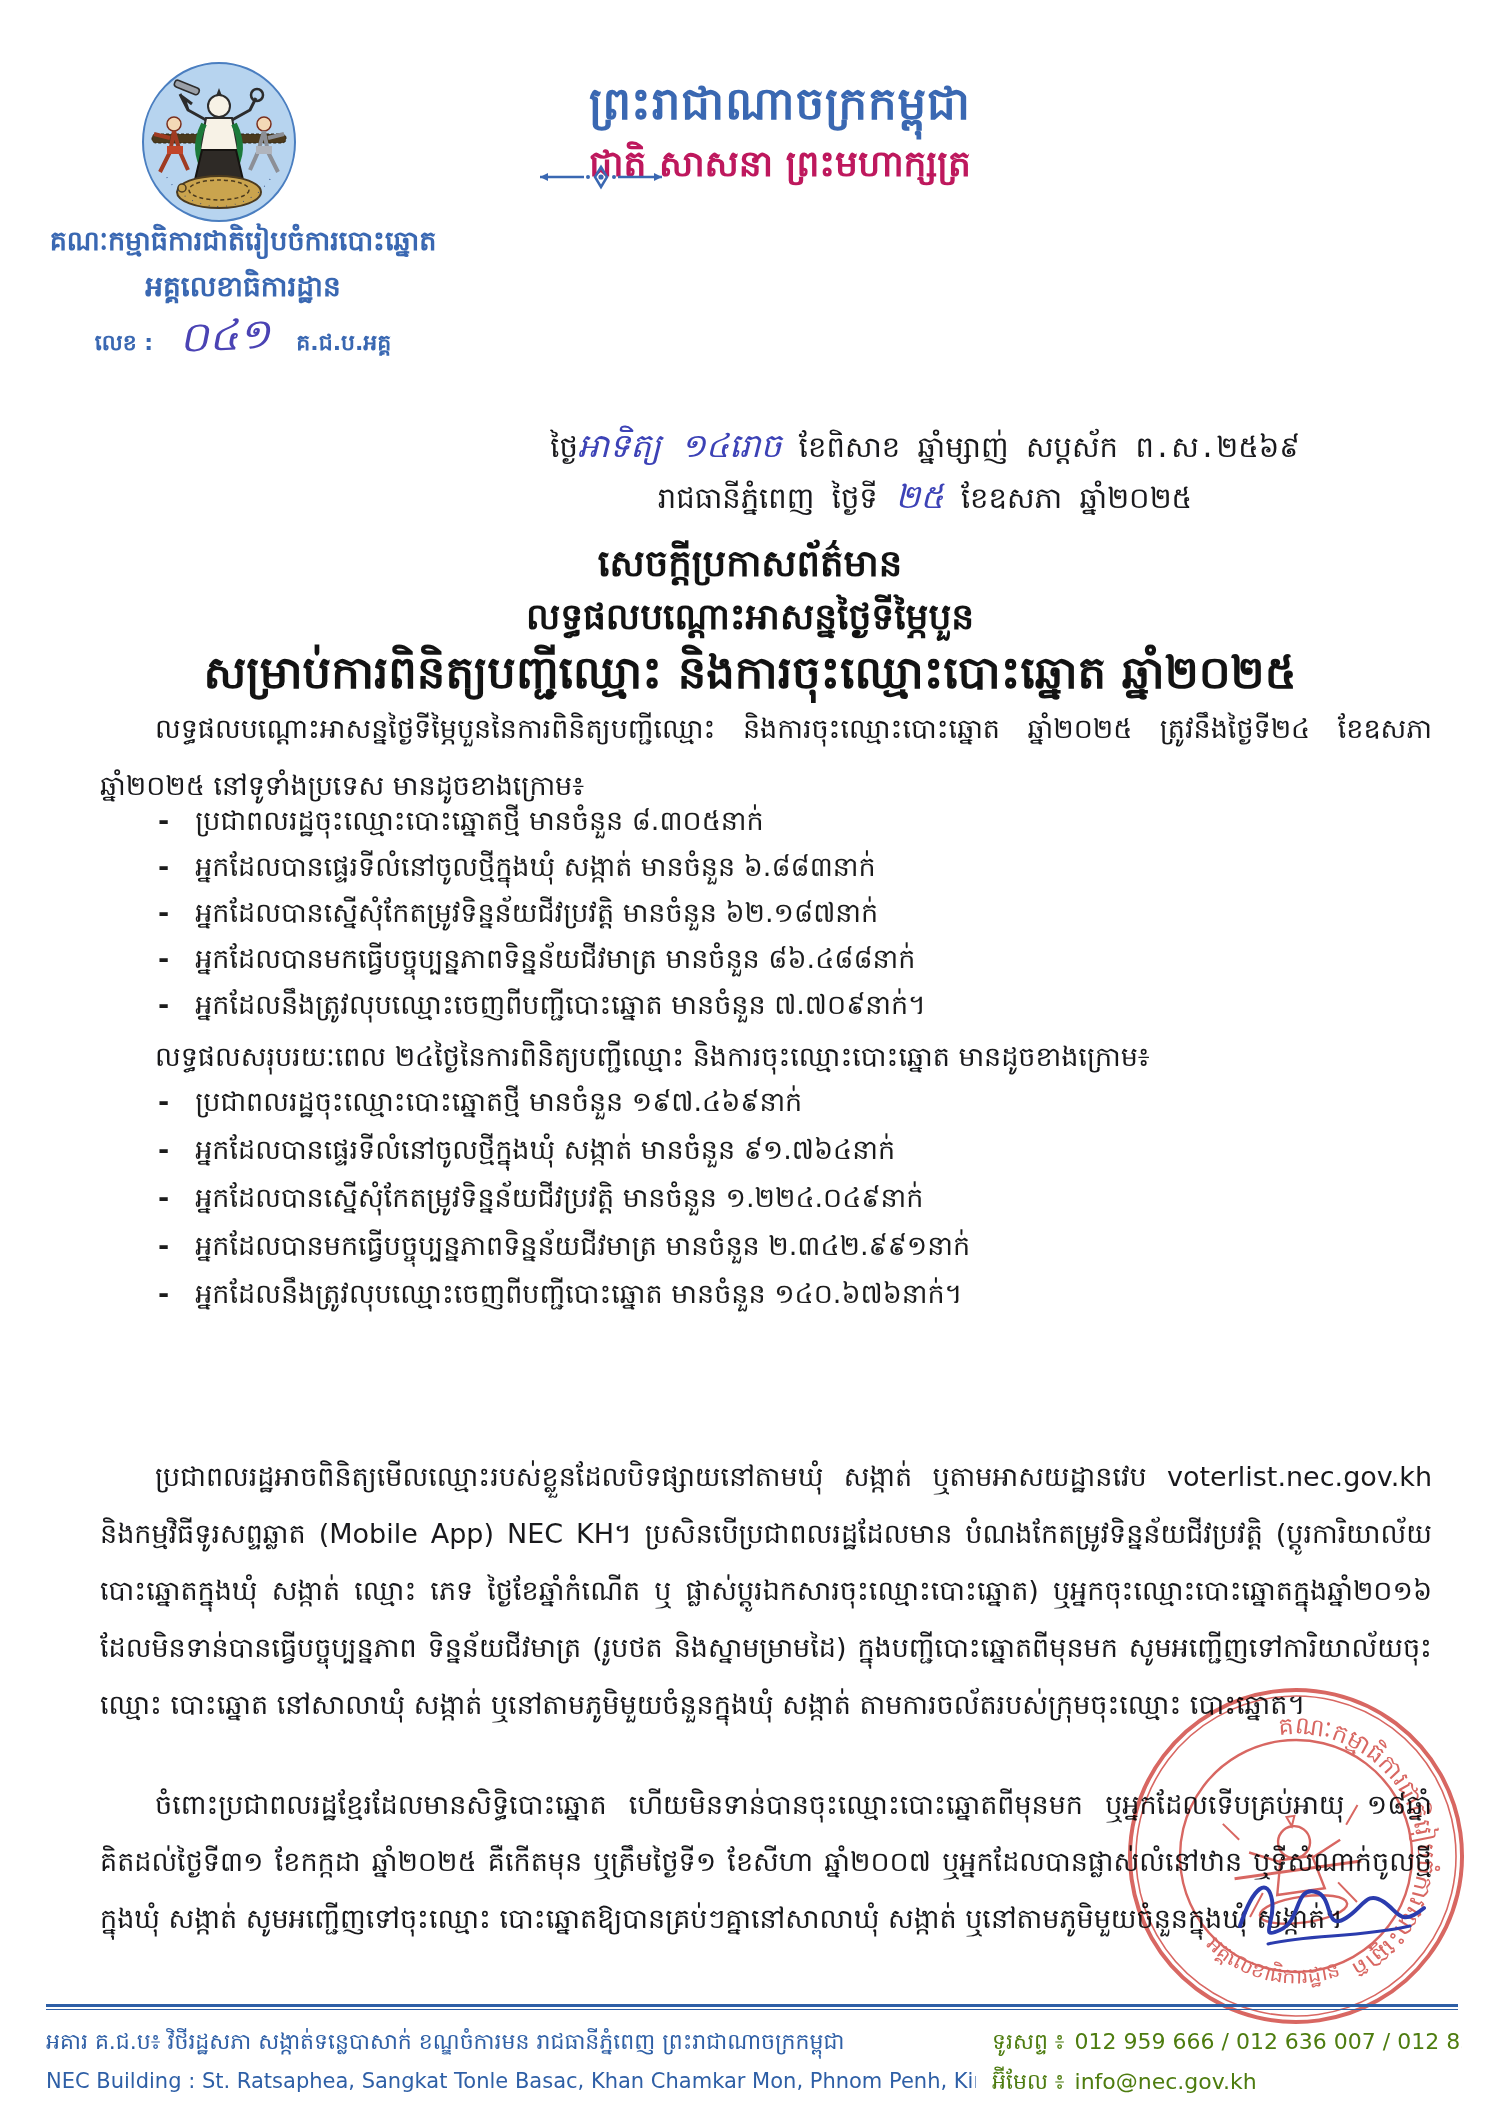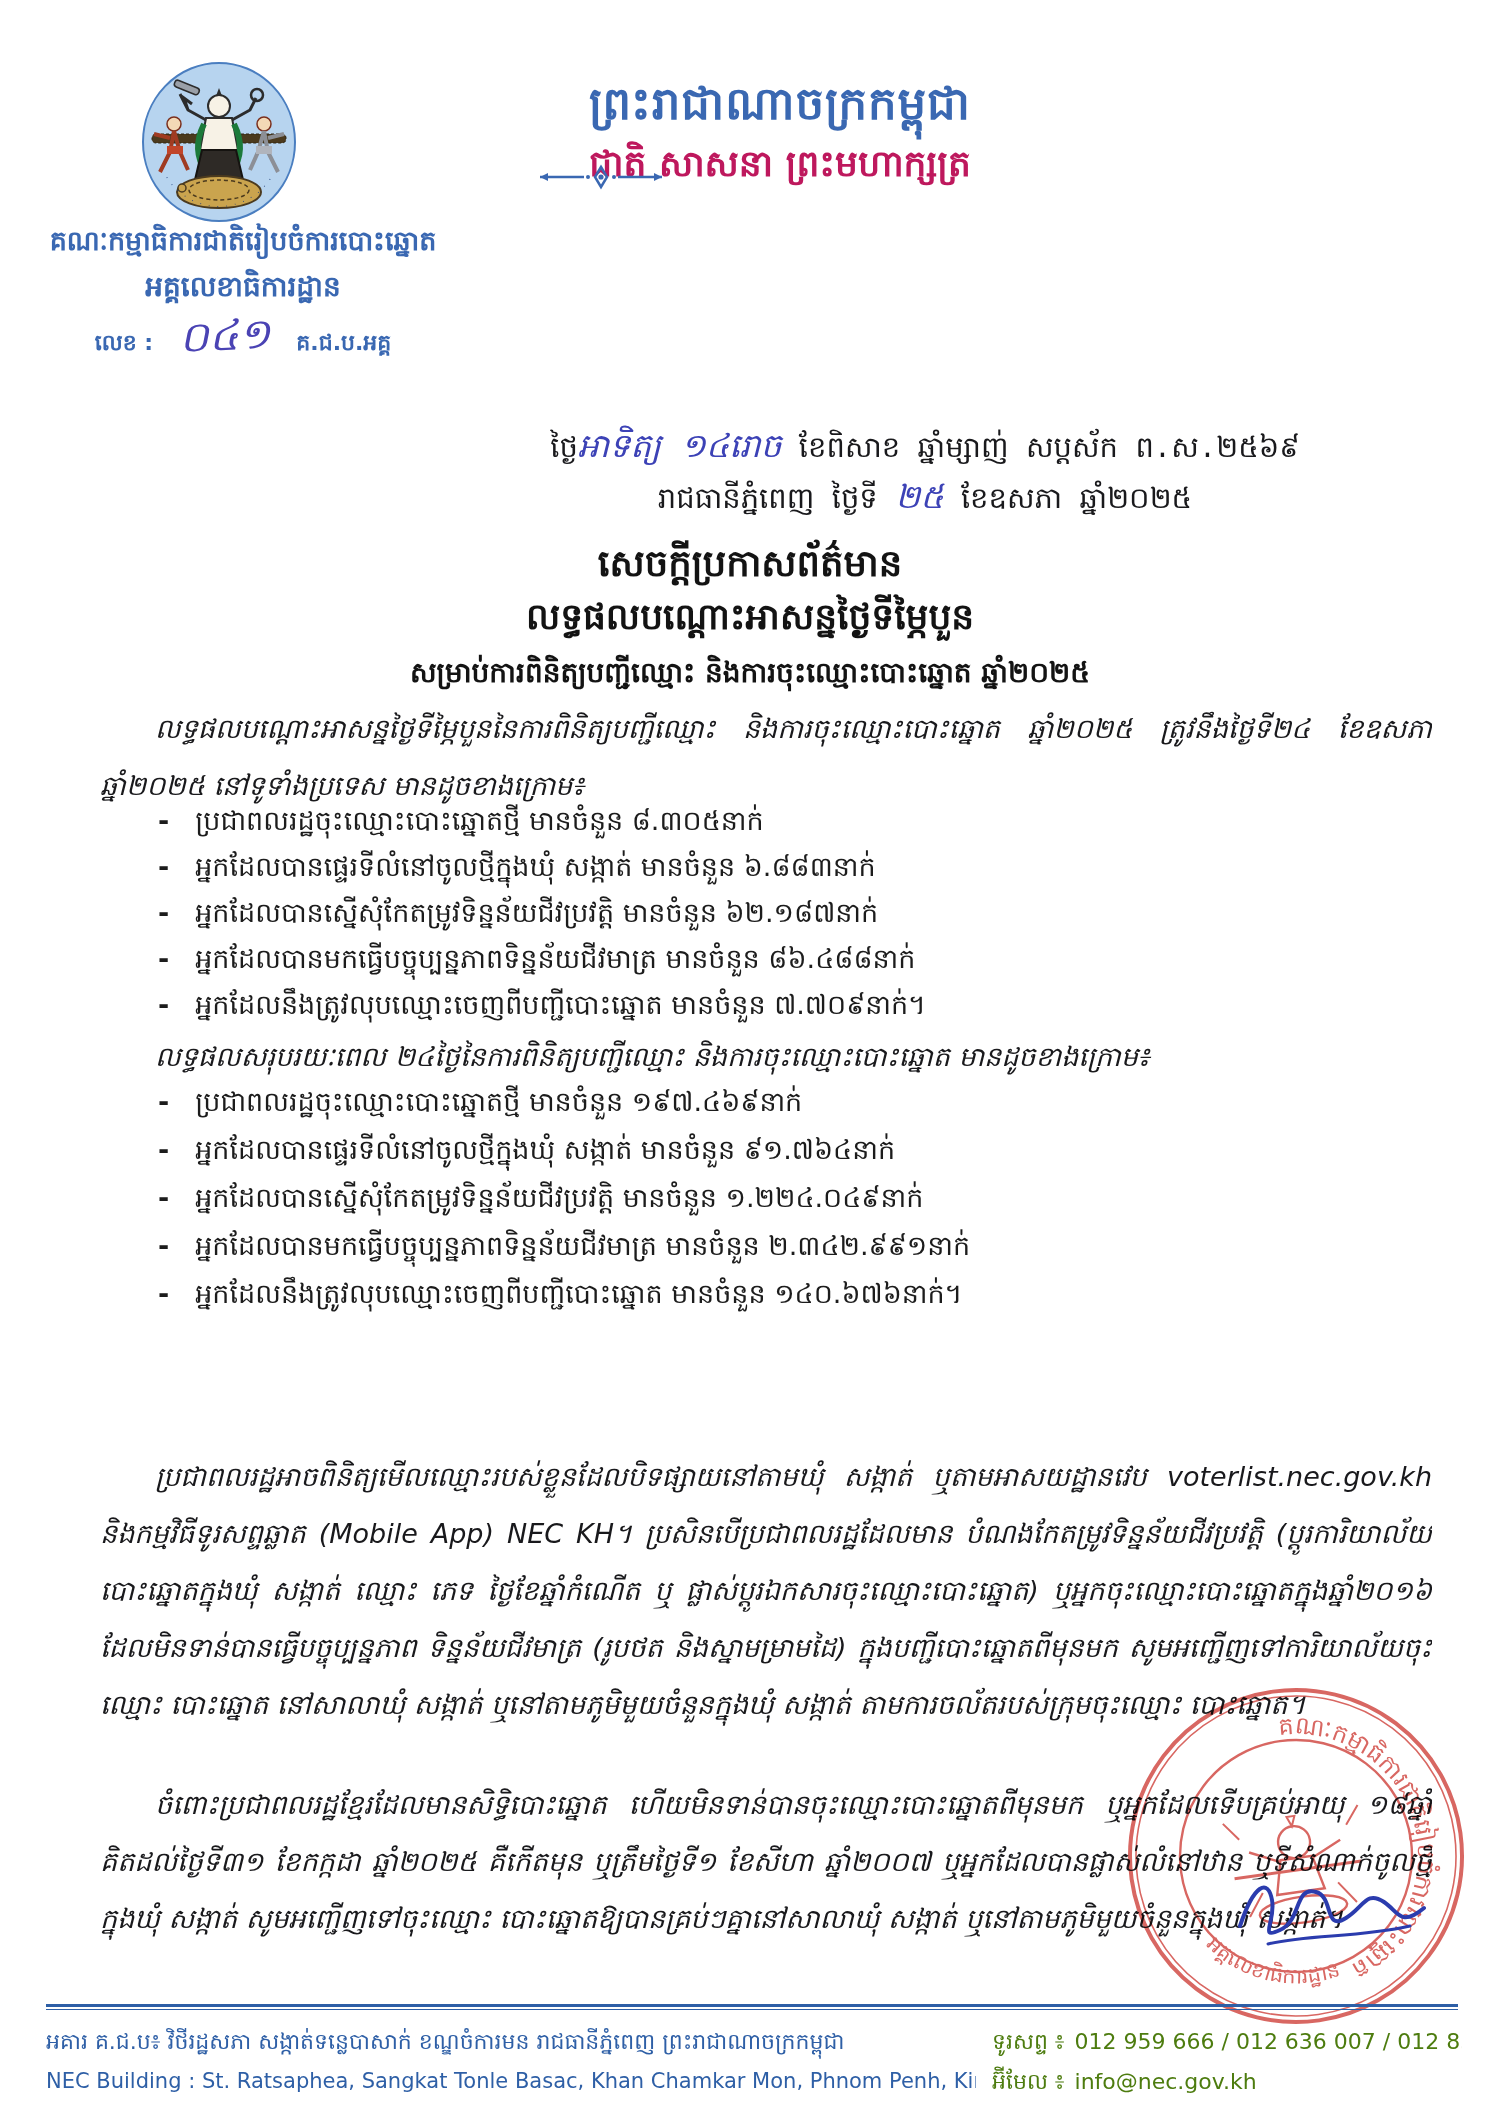--- a/index.html
+++ b/index.html
@@ -32,7 +32,7 @@
   .title-block { position:absolute; left:85px; top:538px; width:1330px; text-align:center; color:#131313; }
   .title-l1 { font-size:37px; font-weight:bold; line-height:52px; }
   .title-l2 { font-size:36px; font-weight:bold; line-height:54px; }
-  .title-l3 { font-size:28px; font-weight:bold; line-height:58px; }
+  .title-l3 { font-size:45px; font-weight:bold; line-height:58px; }
 
   
   .para { position:absolute; left:100px; width:1332px; font-size:27px; line-height:57px;

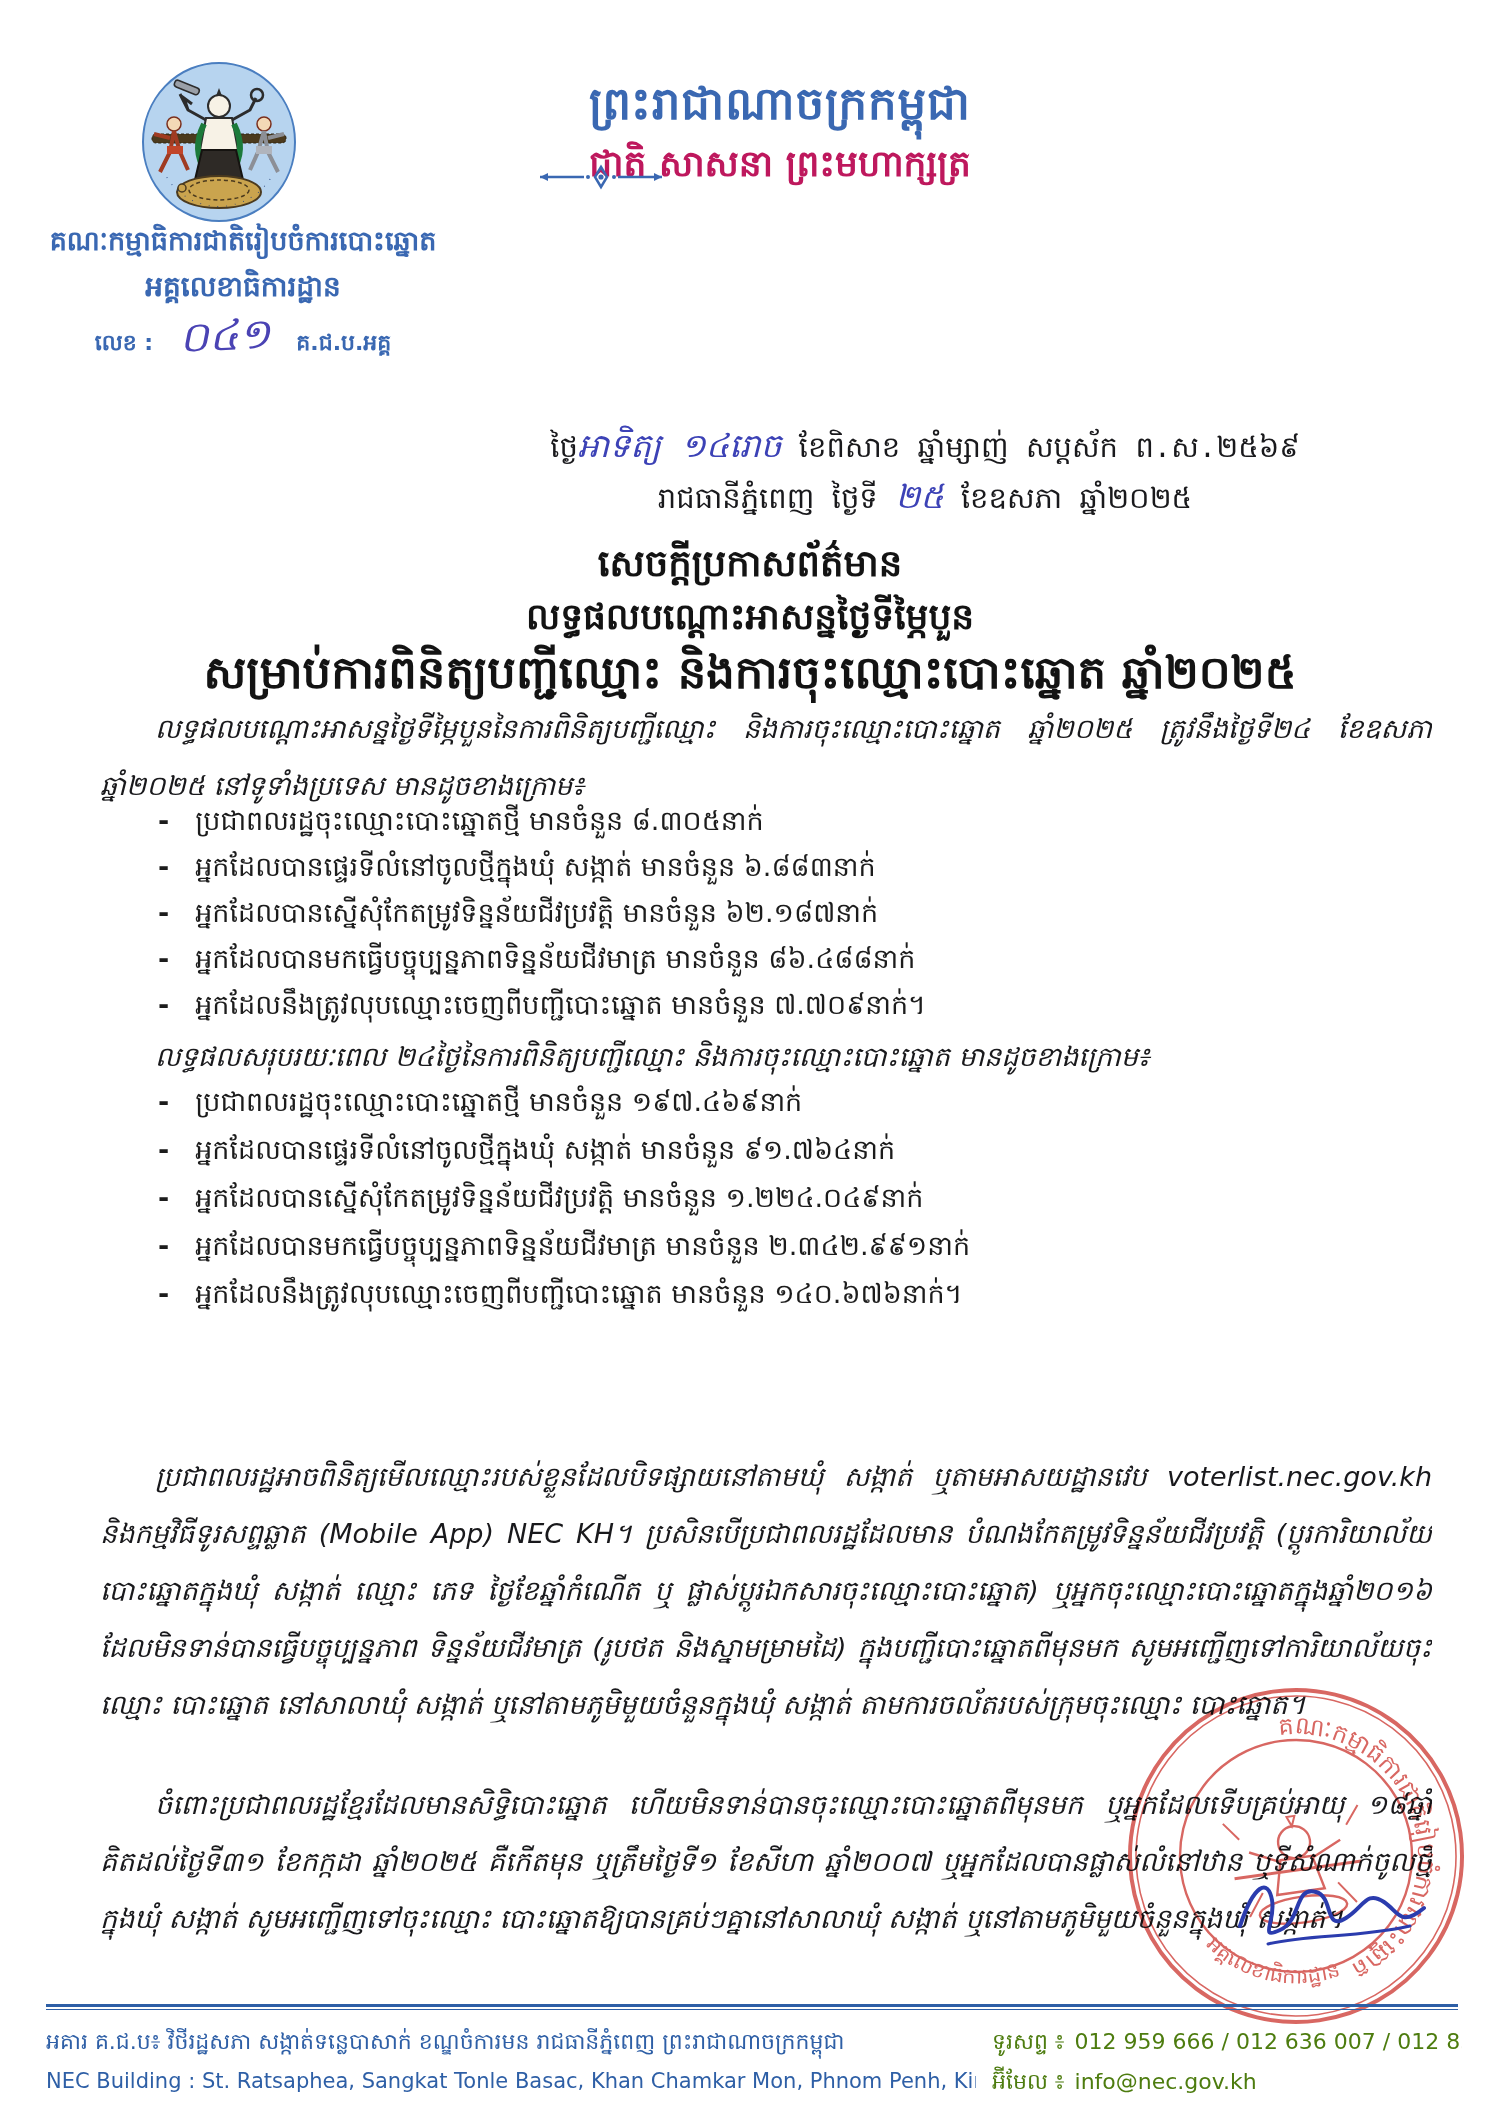--- a/index.html
+++ b/index.html
@@ -36,7 +36,7 @@
 
   
   .para { position:absolute; left:100px; width:1332px; font-size:27px; line-height:57px;
-          text-align:justify; text-indent:55px; overflow:hidden; overflow-wrap:anywhere; color:#19191c;font-style:italic; }
+          text-align:justify; text-indent:55px; overflow:hidden; overflow-wrap:anywhere; color:#19191c; }
   .p1 { top:700px;  height:118px; }
   .p2 { top:1028px; height:52px; text-indent:55px; }
   .p3 { top:1302px; height:160px; }

